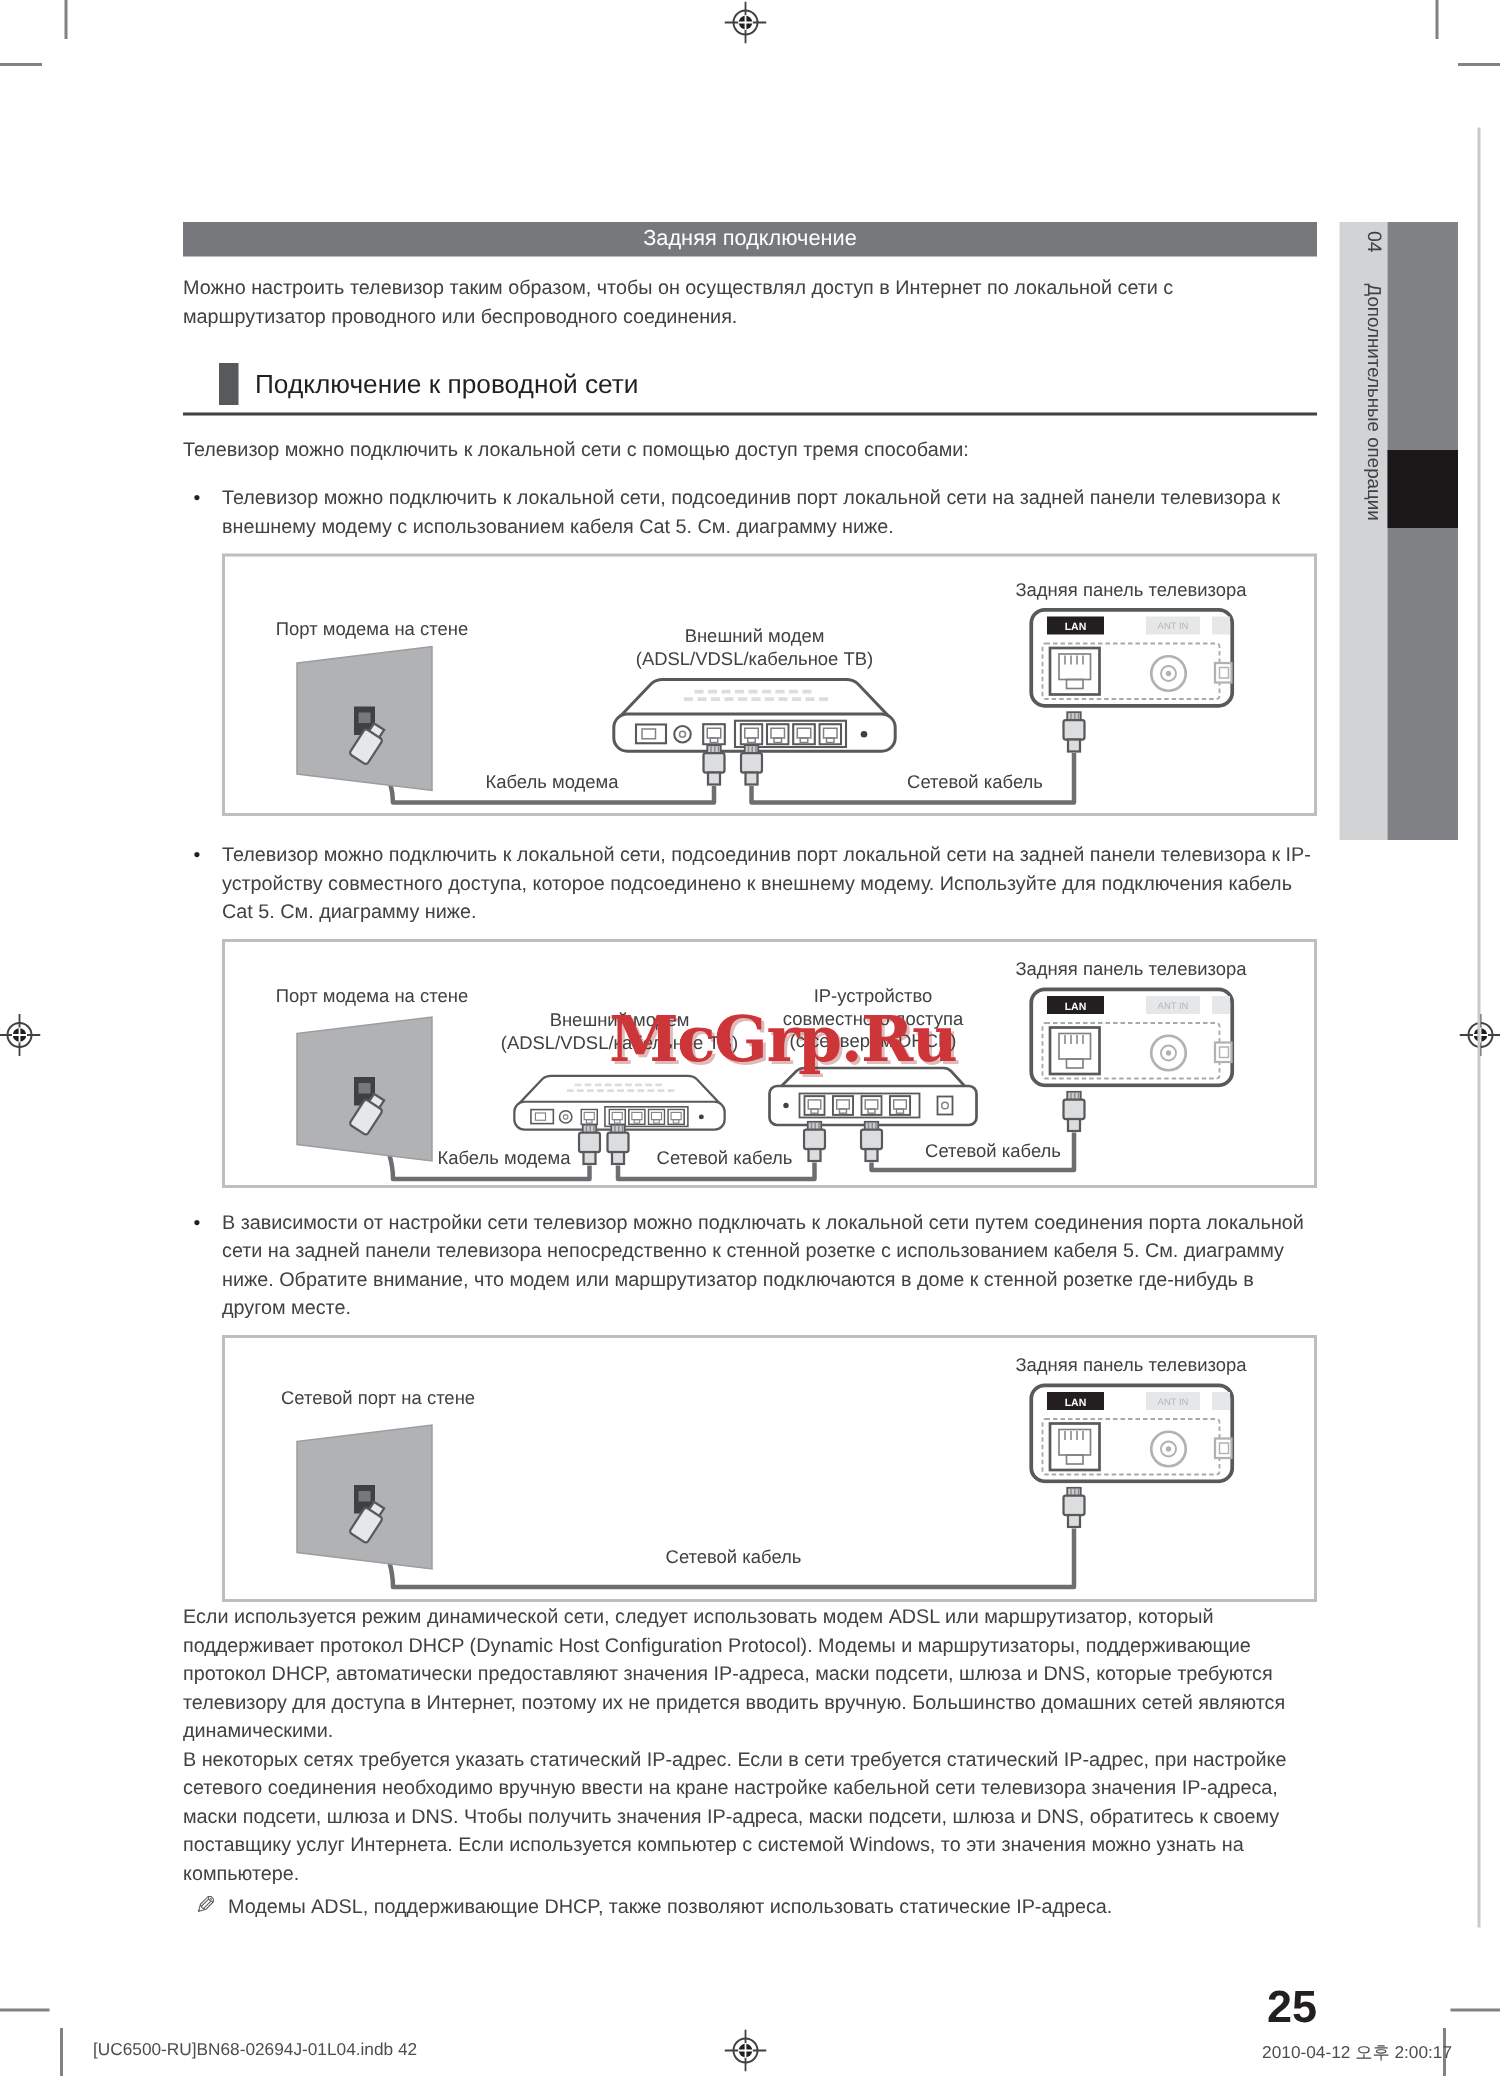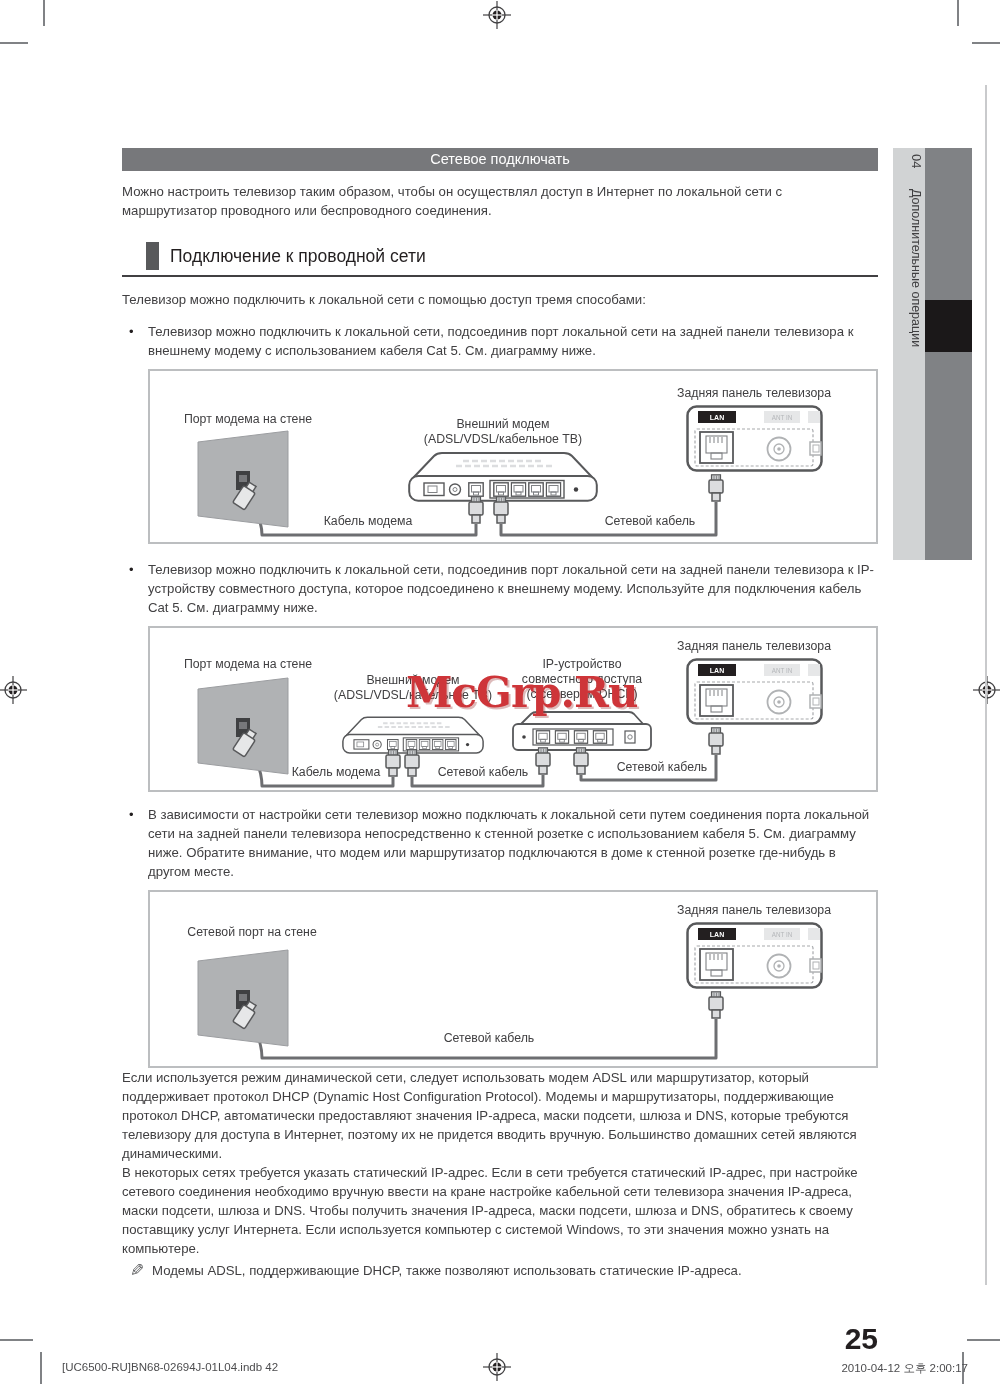--- a/index.html
+++ b/index.html
@@ -174,7 +174,7 @@
 
 <div class="content">
 
-  <div class="hbar">Сетевое подключать</div>
+  <div class="hbar">Задняя подключение</div>
 
   <div class="para intro">Можно настроить телевизор таким образом, чтобы он осуществлял доступ в Интернет по локальной сети с маршрутизатор проводного или беспроводного соединения.</div>
 

